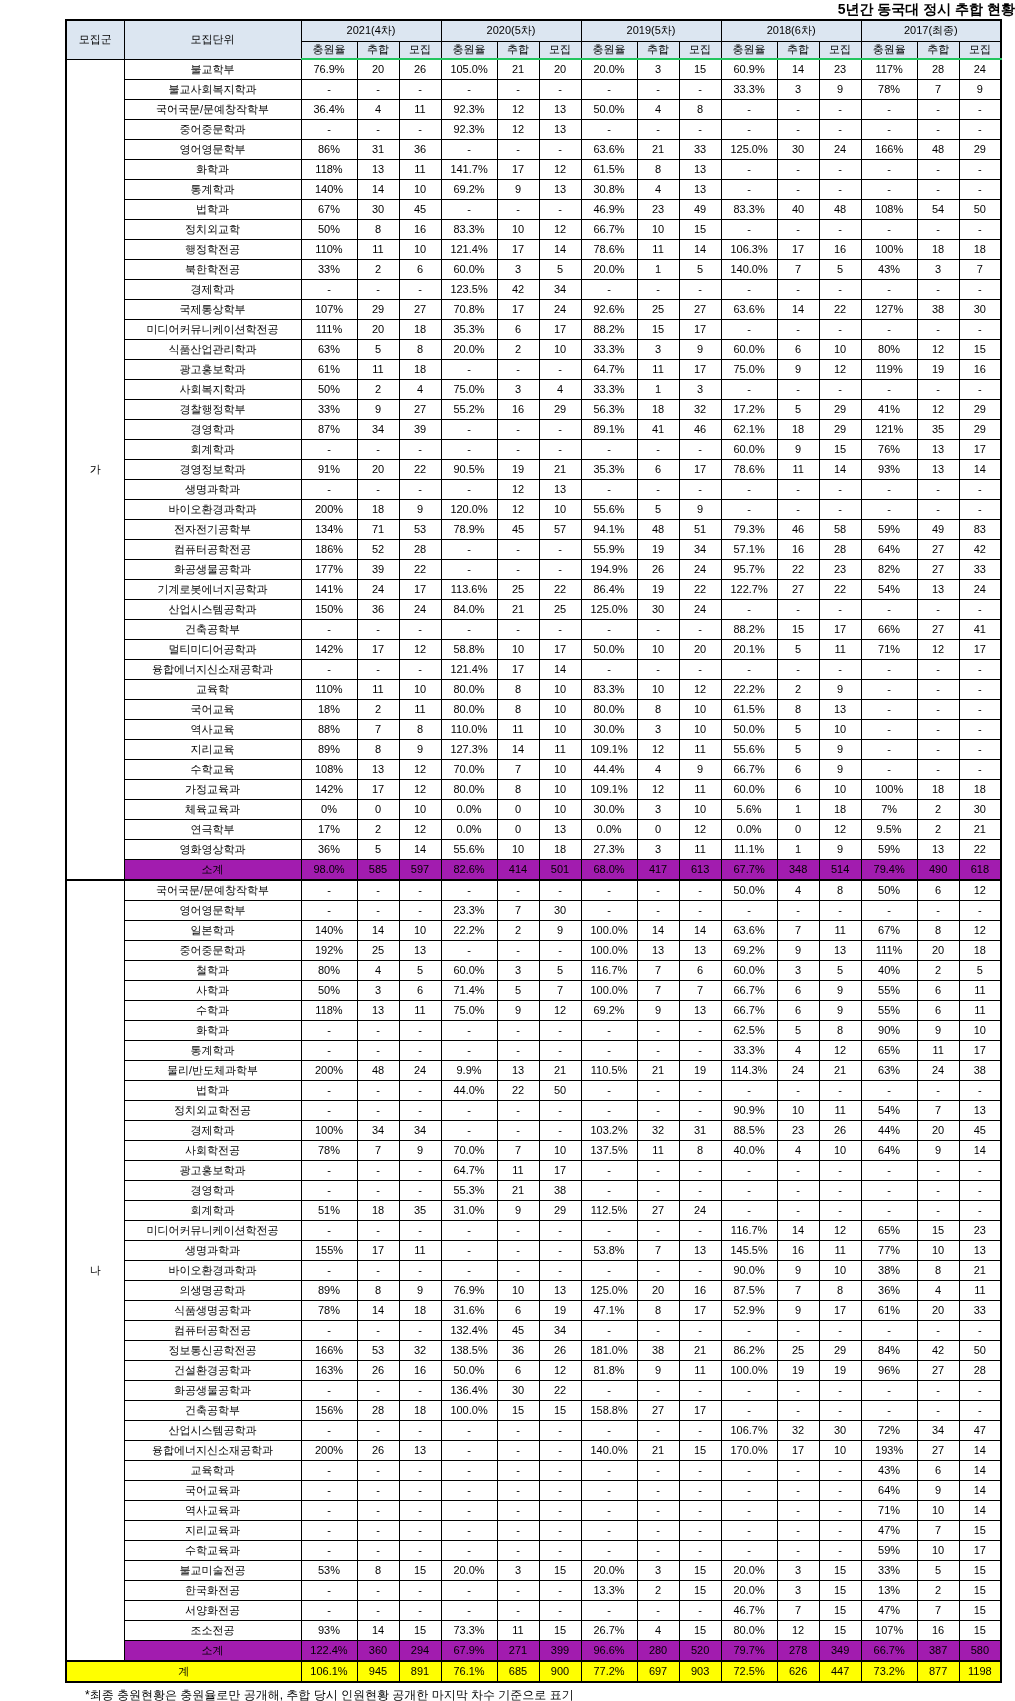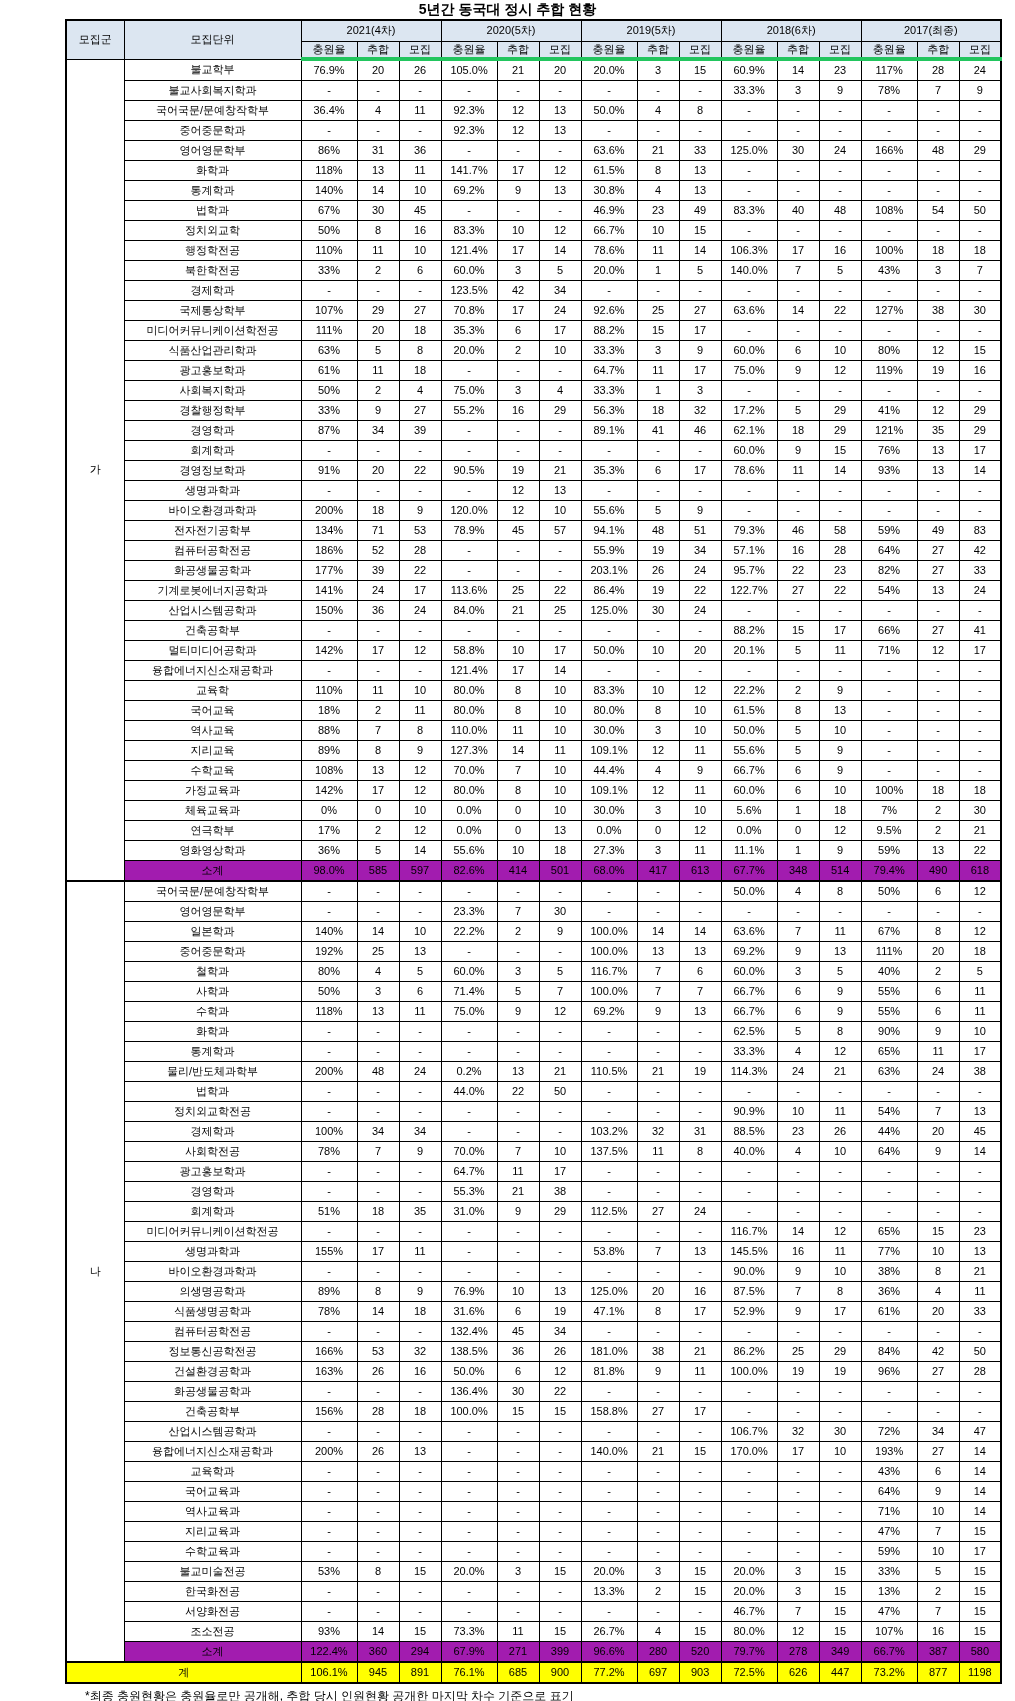--- a/index.html
+++ b/index.html
@@ -10,7 +10,7 @@
     font-family: "Liberation Sans", sans-serif;
   }
   .title {
-    width: 1015px; text-align: center;
+    width: 1015px; text-align: right;
     font-size: 14px; font-weight: 700;
     padding: 1px 0 2px 0; line-height: 16px;
   }

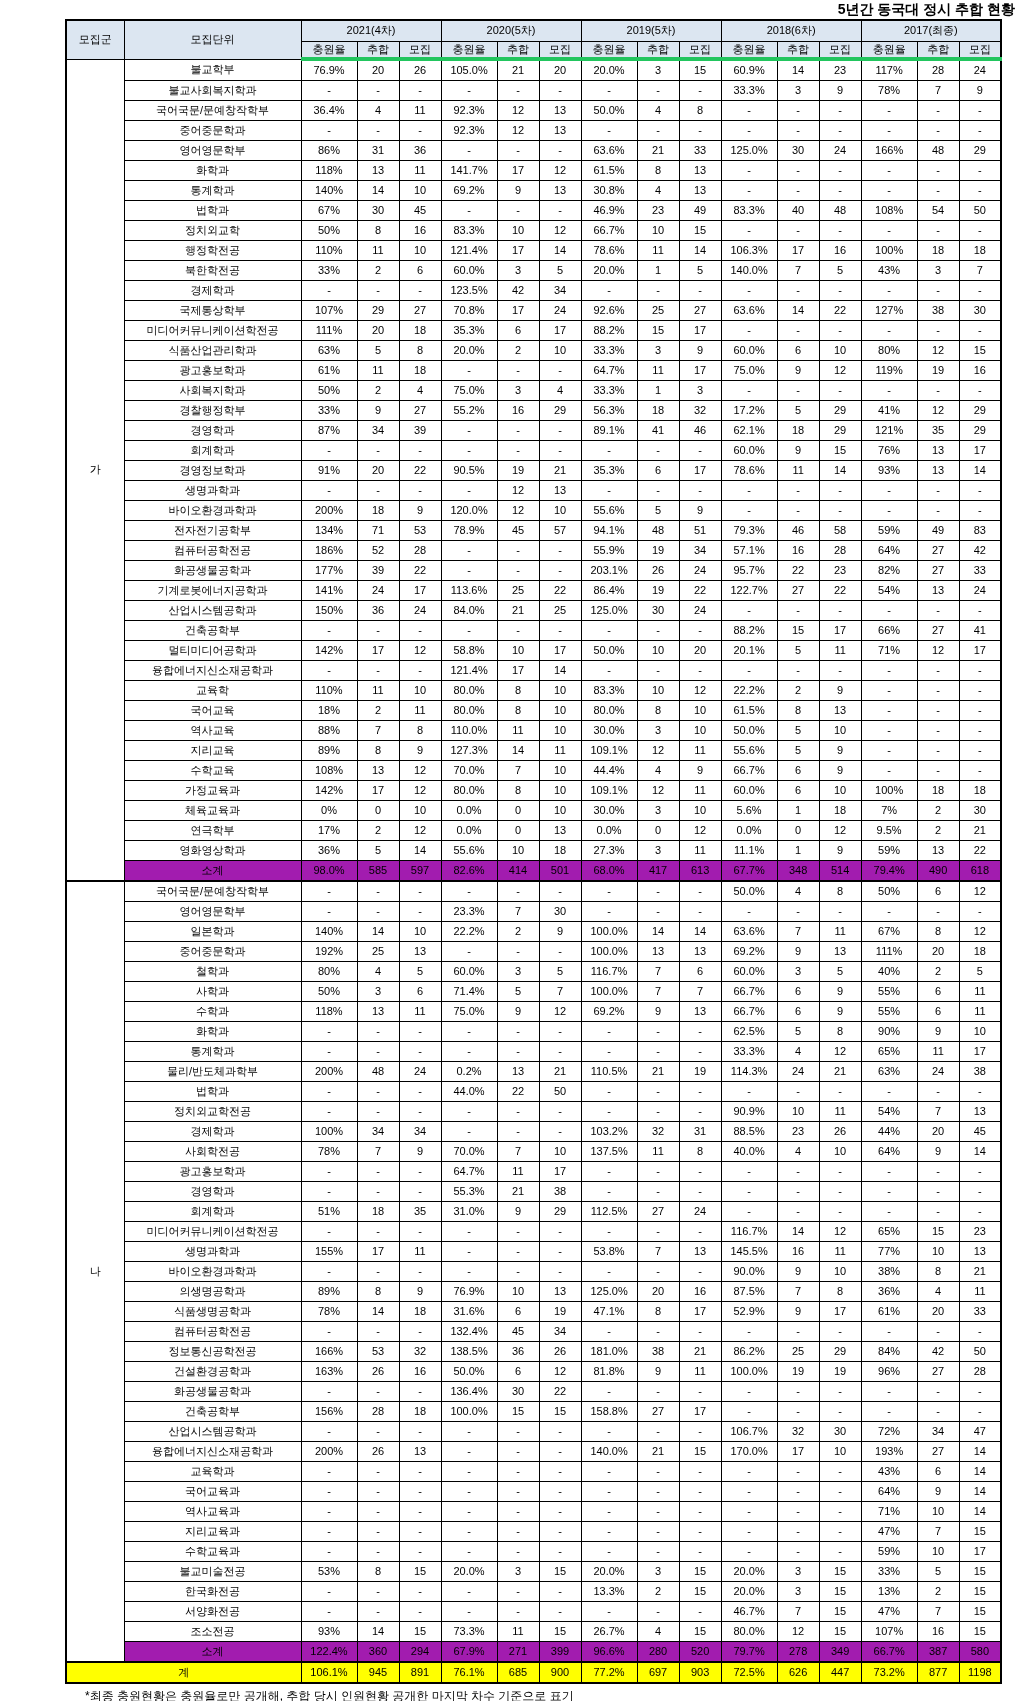--- a/index.html
+++ b/index.html
@@ -32,7 +32,7 @@
   }
   thead th { background: #dce6f1; font-weight: 400; }
   thead tr.yr th { height: 21px; }
-  thead tr.subh th { height: 18px; border-bottom: 4px solid #22c55e; }
+  thead tr.subh th { height: 18px; border-bottom: 2px solid #22c55e; }
   tbody td { height: 19px; line-height: 19px; }
   td.grpstart, th.grpstart { border-left: 2px solid #000; }
   td.groupcell { background: #ffffff; font-size: 11px; }

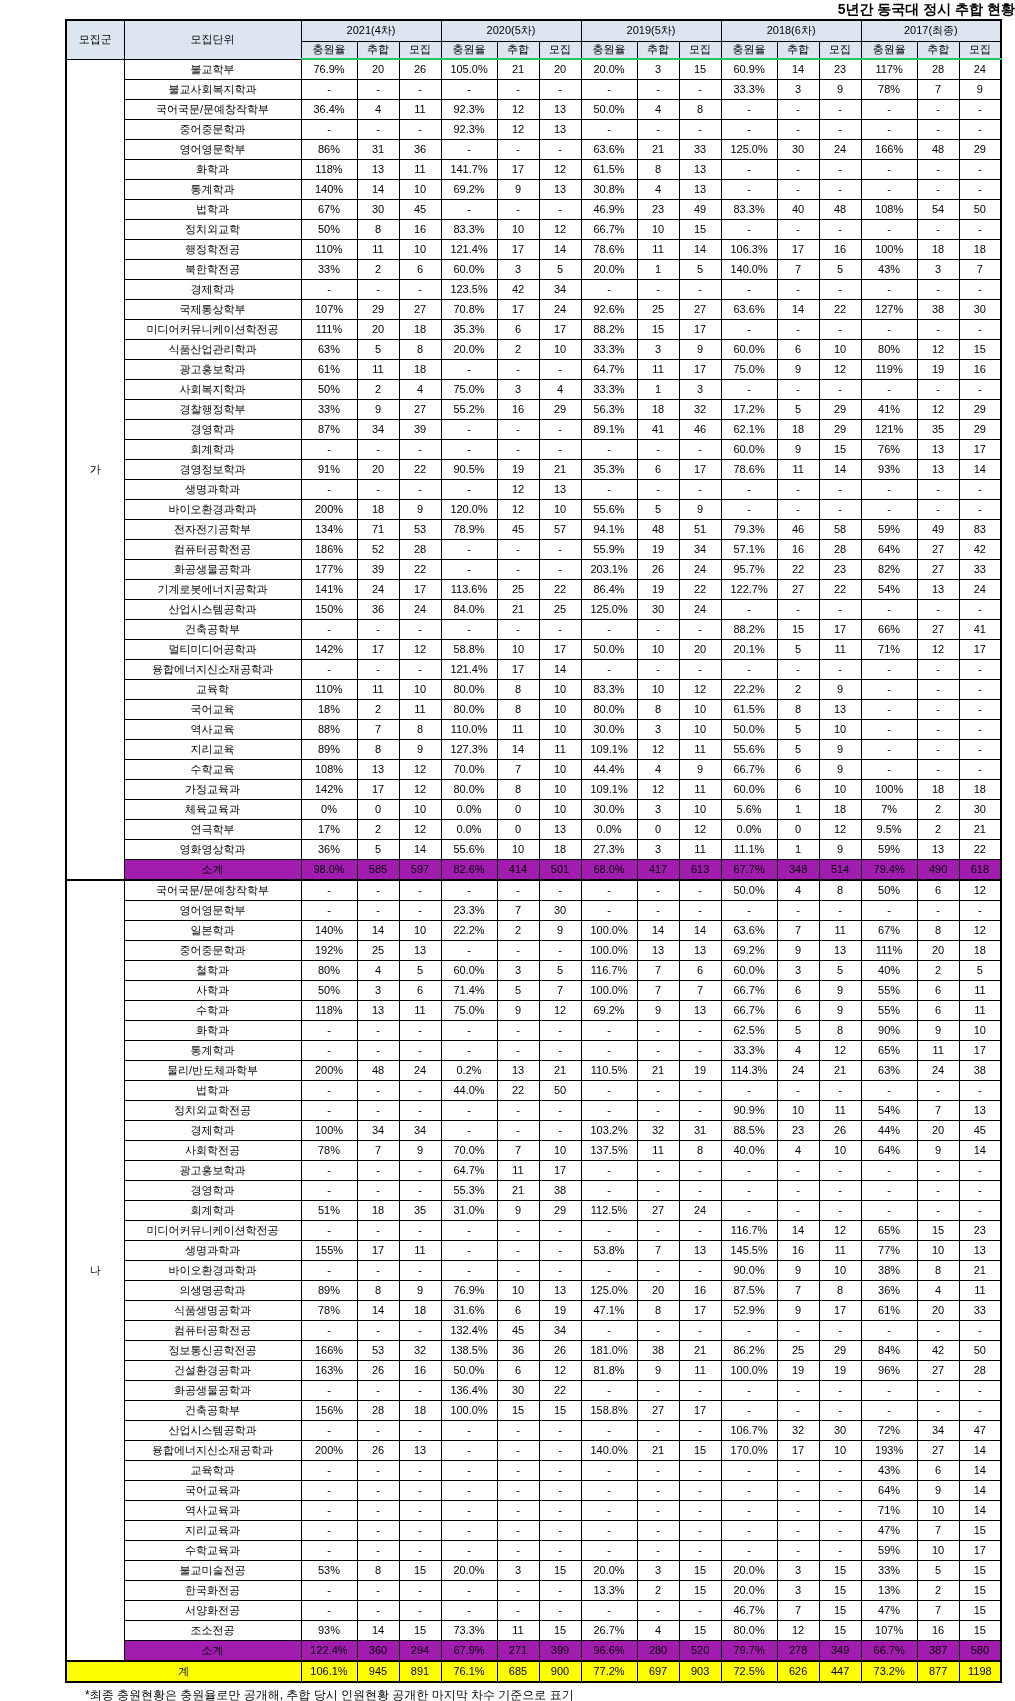--- a/index.html
+++ b/index.html
@@ -558,7 +558,7 @@
         <td class="grpstart">-</td>
         <td>-</td>
         <td>-</td>
-        <td class="grpstart">203.1%</td>
+        <td class="grpstart">194.9%</td>
         <td>26</td>
         <td>24</td>
         <td class="grpstart">95.7%</td>

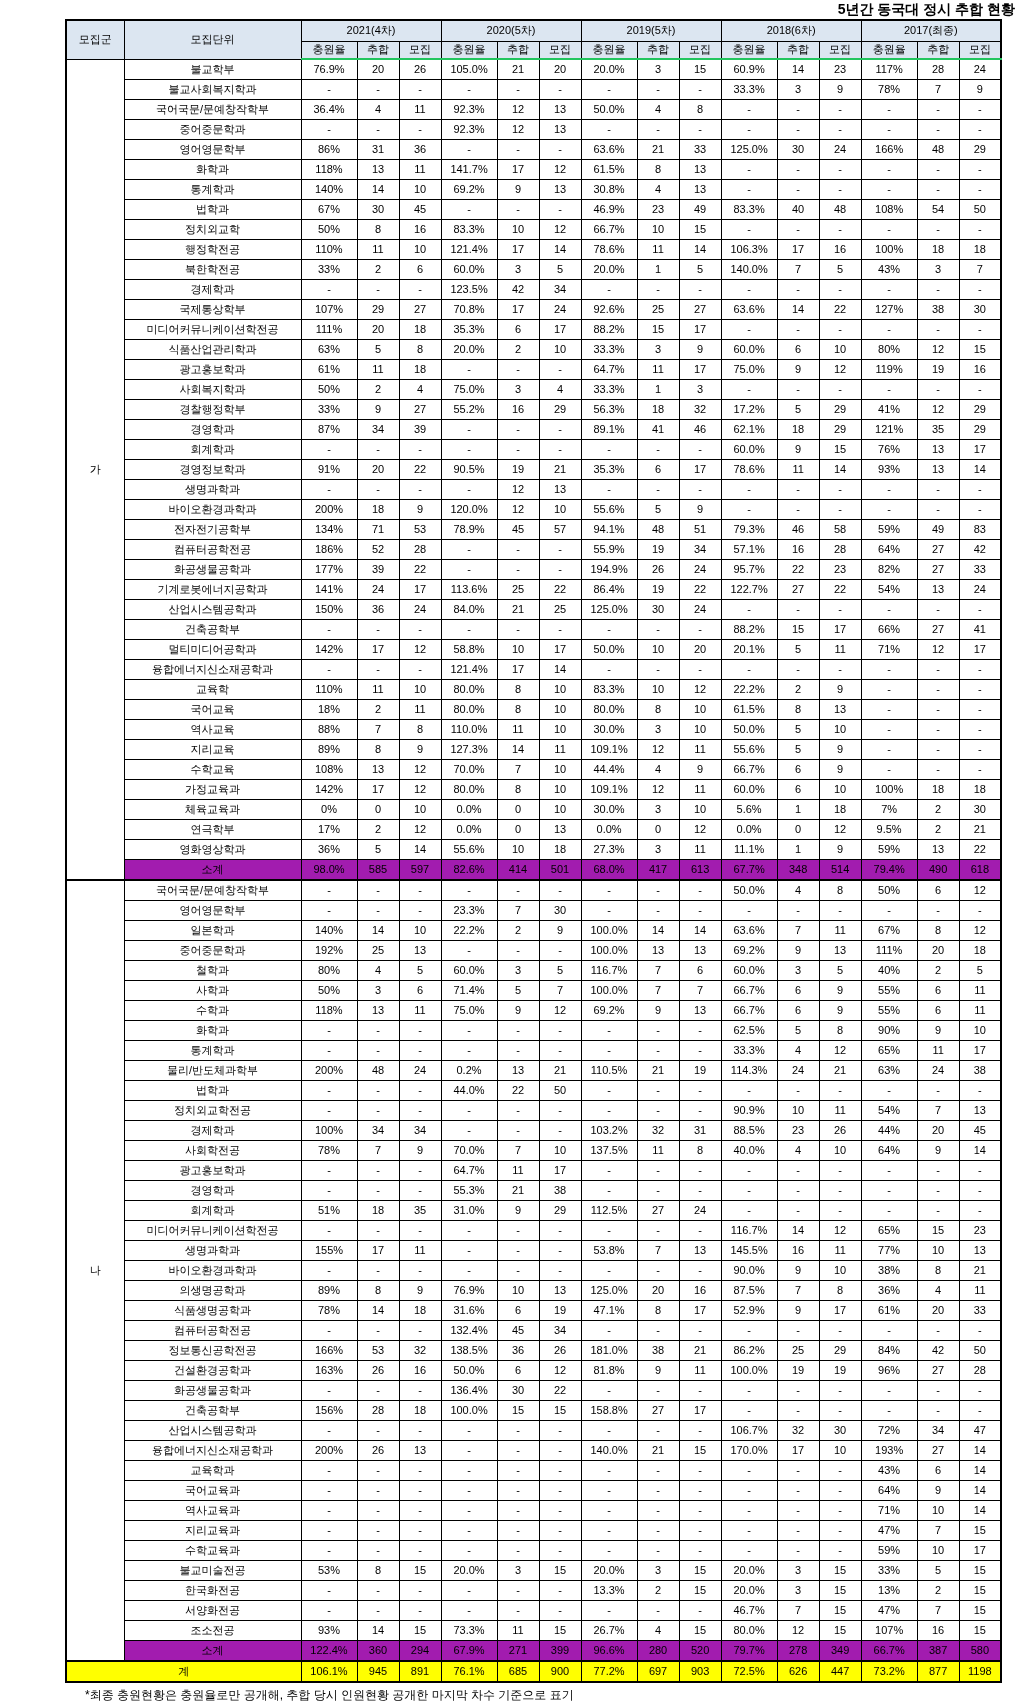--- a/index.html
+++ b/index.html
@@ -1006,7 +1006,7 @@
         <td class="grpstart">200%</td>
         <td>48</td>
         <td>24</td>
-        <td class="grpstart">0.2%</td>
+        <td class="grpstart">9.9%</td>
         <td>13</td>
         <td>21</td>
         <td class="grpstart">110.5%</td>

